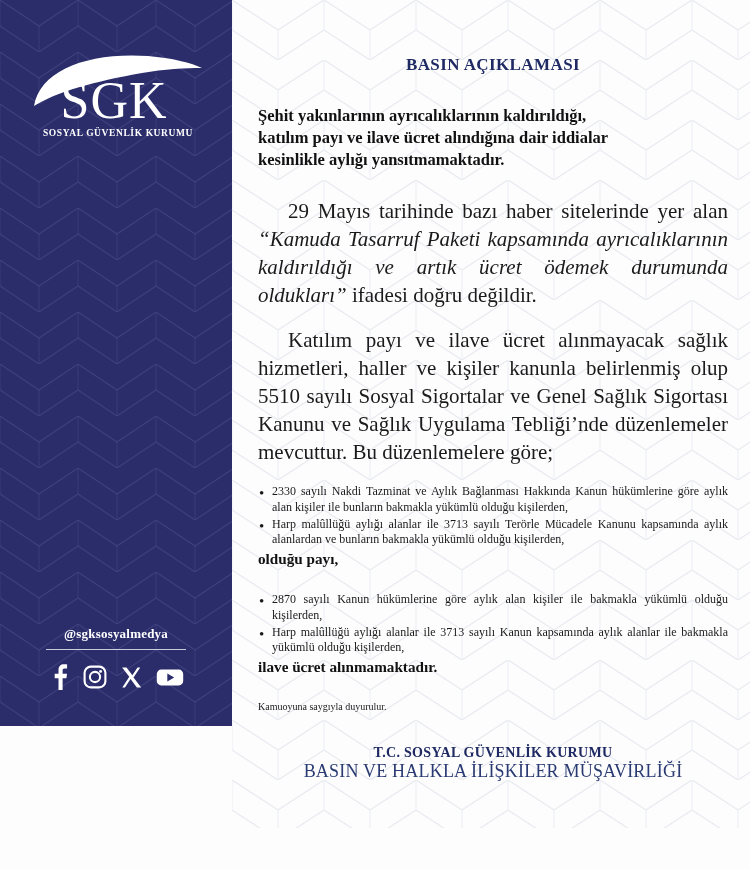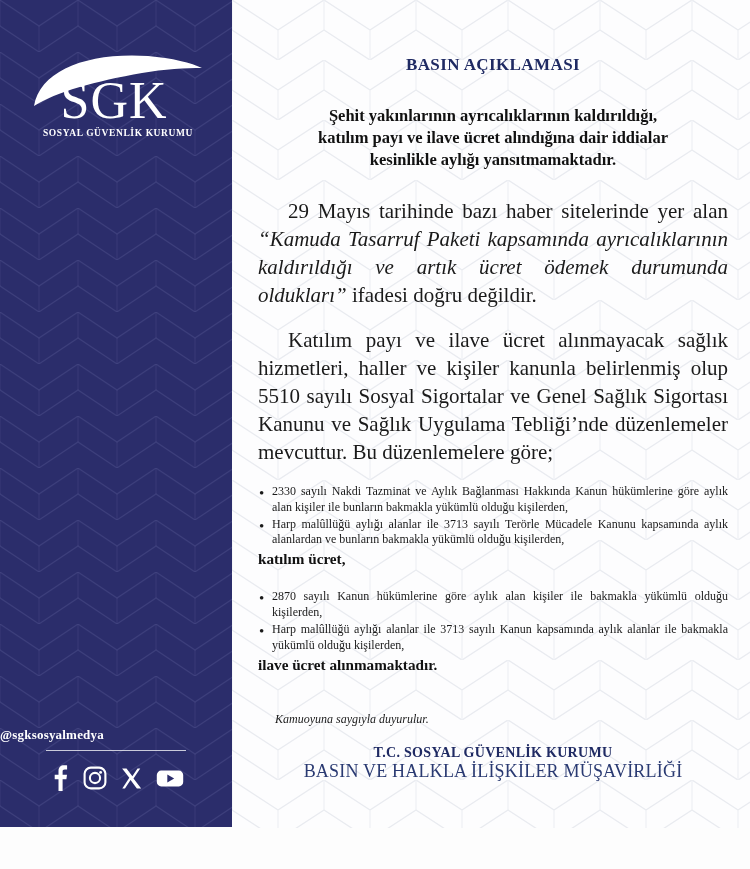--- a/index.html
+++ b/index.html
@@ -30,7 +30,7 @@
   .sidebar {
     position: relative;
     width: 232px;
-    height: 827px;
+    height: 726px;
     flex: 0 0 232px;
     background: #a16207;
     overflow: hidden;

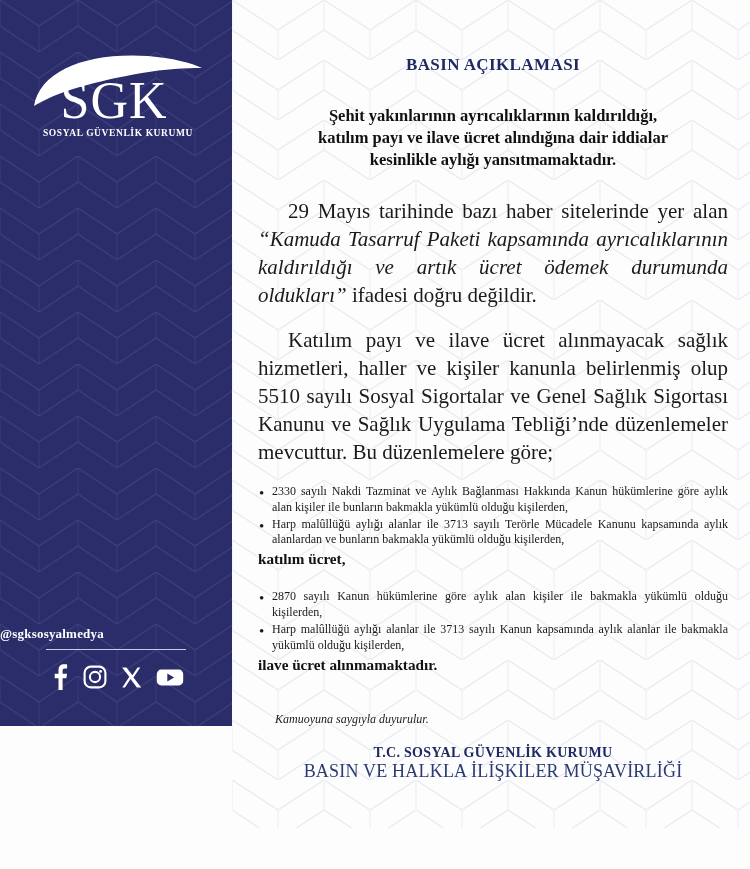--- a/index.html
+++ b/index.html
@@ -109,7 +109,6 @@
     margin: 0 0 30px 0;
   }
   .doc-subtitle {
-    text-align: center;
     color: #111111;
     font-weight: bold;
     font-size: 16.5px;

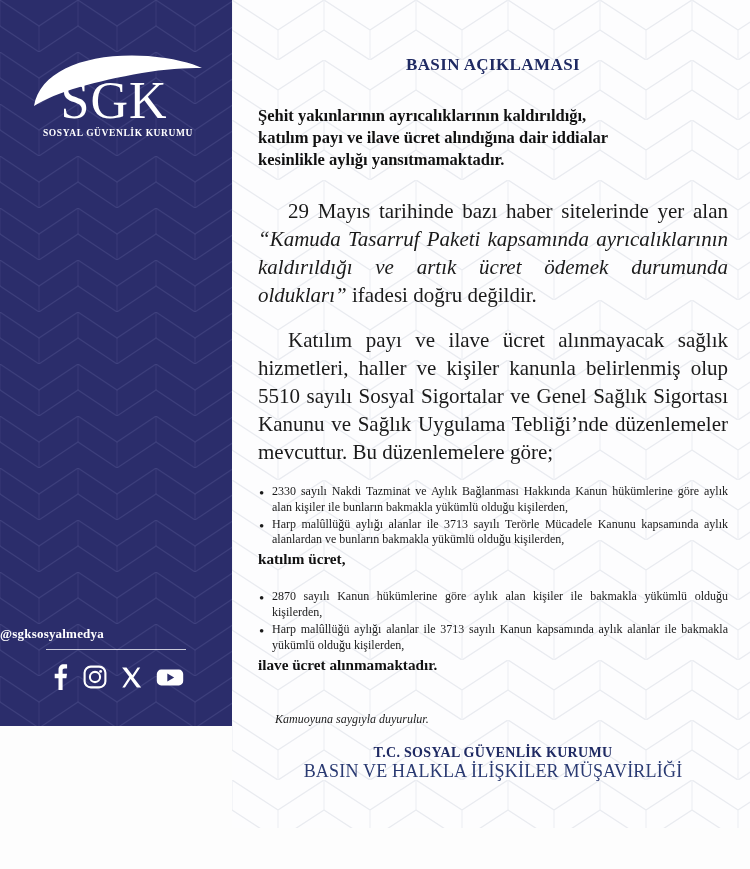--- a/index.html
+++ b/index.html
@@ -290,7 +290,7 @@
         <li>2330 sayılı Nakdi Tazminat ve Aylık Bağlanması Hakkında Kanun hükümlerine göre aylık alan kişiler ile bunların bakmakla yükümlü olduğu kişilerden,</li>
         <li>Harp malûllüğü aylığı alanlar ile 3713 sayılı Terörle Mücadele Kanunu kapsamında aylık alanlardan ve bunların bakmakla yükümlü olduğu kişilerden,</li>
       </ul>
-      <p class="strong-line"><span>katılım ücret,</span><span class="norm"></span></p>
+      <p class="strong-line"><span>olduğu payı,</span><span class="norm"></span></p>
 
       <div class="gap-md"></div>
 

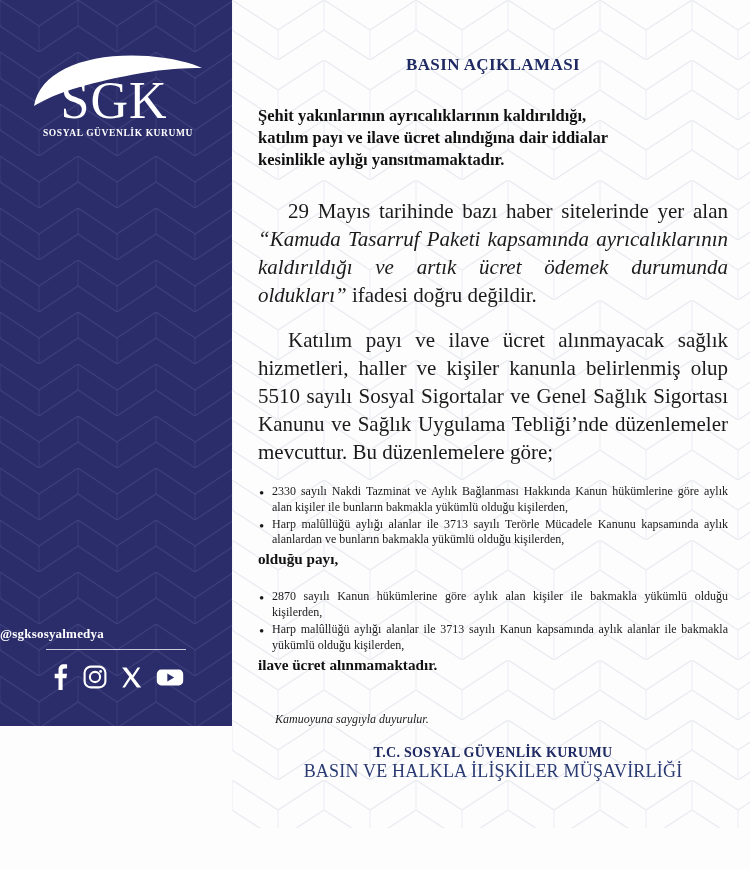--- a/index.html
+++ b/index.html
@@ -58,7 +58,7 @@
     left: 0;
     right: 0;
     bottom: 36px;
-    text-align: left;
+    text-align: center;
   }
   .handle {
     color: #ffffff;

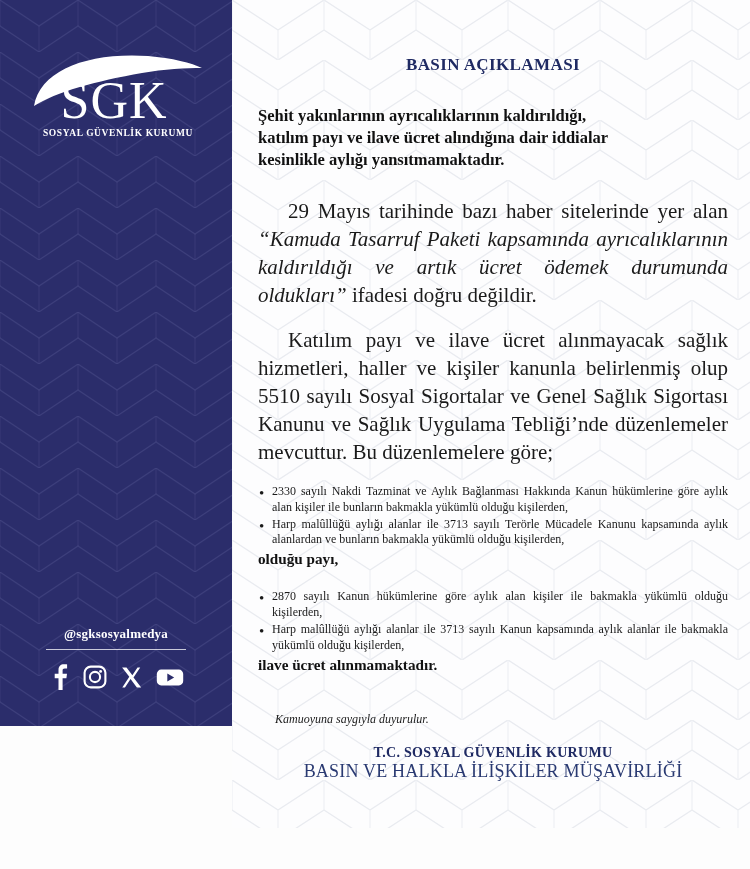--- a/index.html
+++ b/index.html
@@ -159,11 +159,10 @@
   .gap-md { height: 22px; }
 
   p.closing {
-    margin: 17px;
-    font-size: 12px;
+    margin: 0;
+    font-size: 10px;
     line-height: 1.33;
     color: #1a1a1a;
-    font-style: italic;
   }
 
   .footer {

